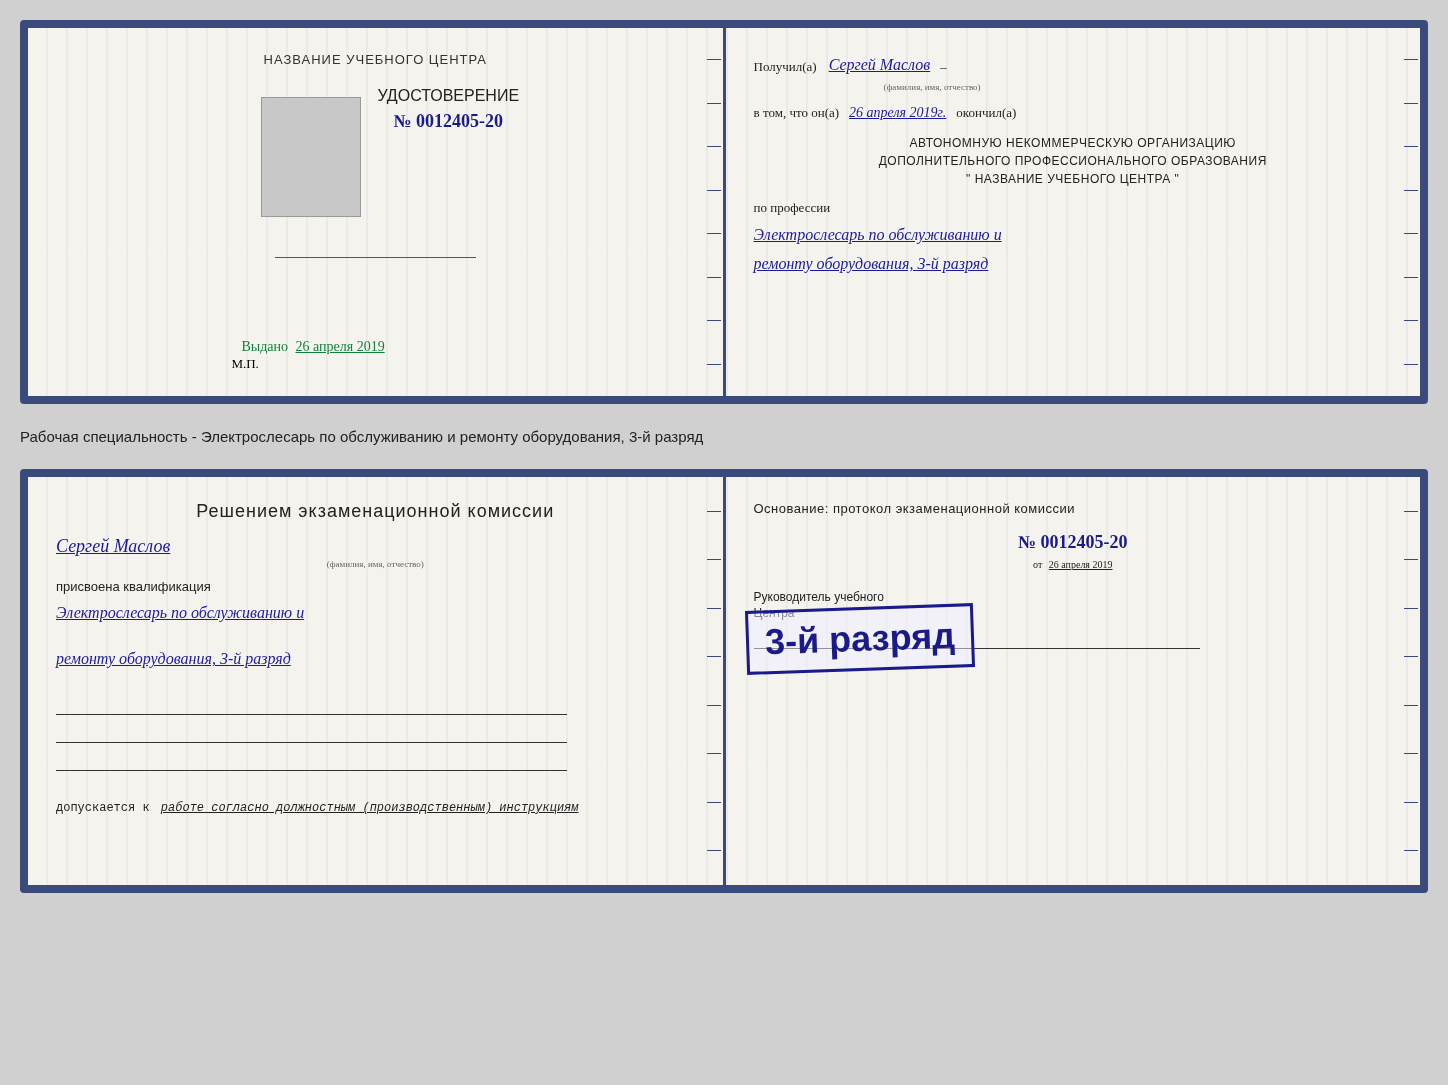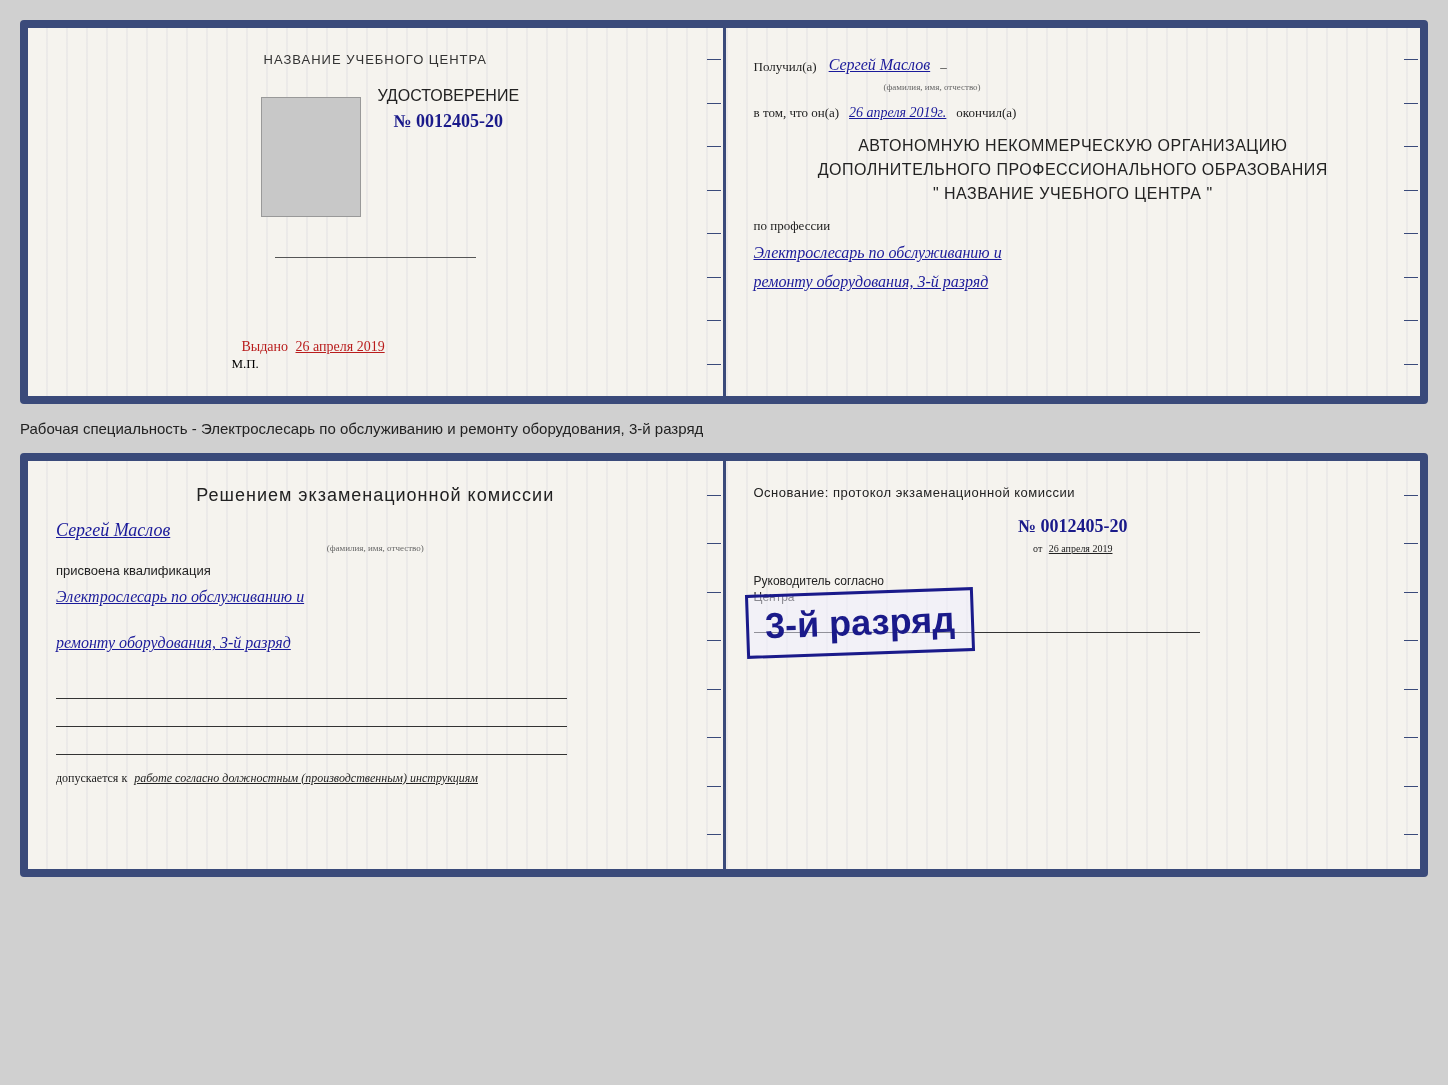--- a/index.html
+++ b/index.html
@@ -14,7 +14,7 @@
     .page-wrapper {
       display: flex;
       flex-direction: column;
-      gap: 12px;
+      gap: 20px;
     }
 
     

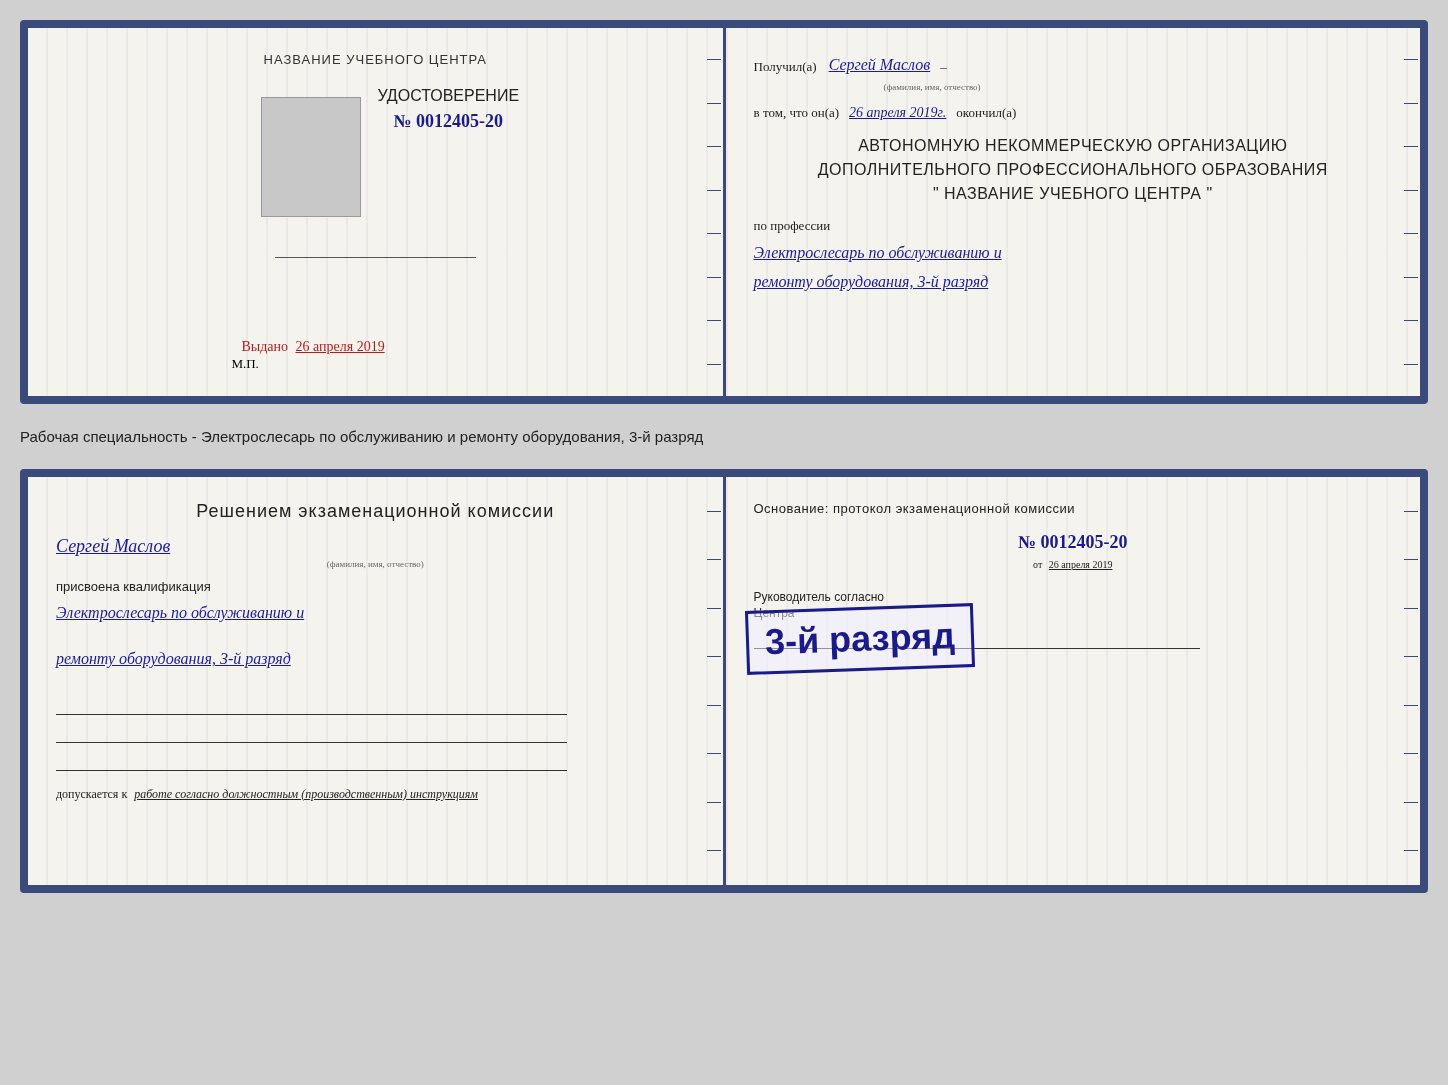--- a/index.html
+++ b/index.html
@@ -176,7 +176,7 @@
     }
 
     .org-block {
-      font-size: 16px;
+      font-size: 12px;
       text-align: center;
       font-family: Arial, sans-serif;
       line-height: 1.5;

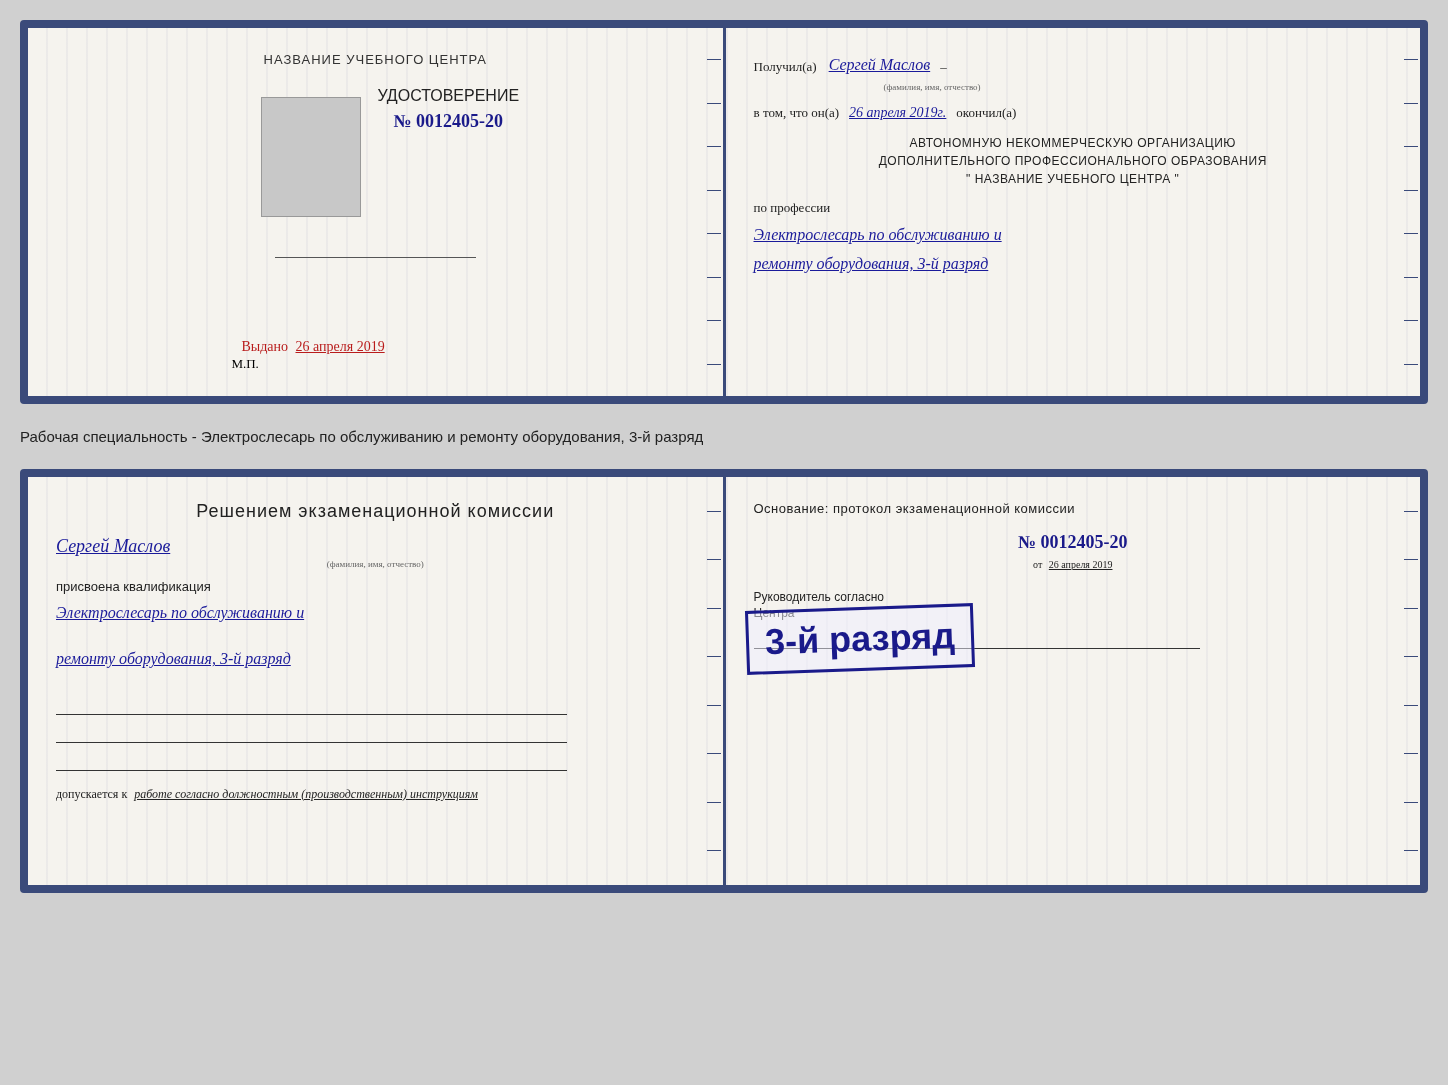--- a/index.html
+++ b/index.html
@@ -115,7 +115,7 @@
 
     .issued-line {
       font-size: 14px;
-      color: #b91c1c;
+      color: #15803d;
       margin-top: auto;
       align-self: flex-start;
       padding-left: 10px;

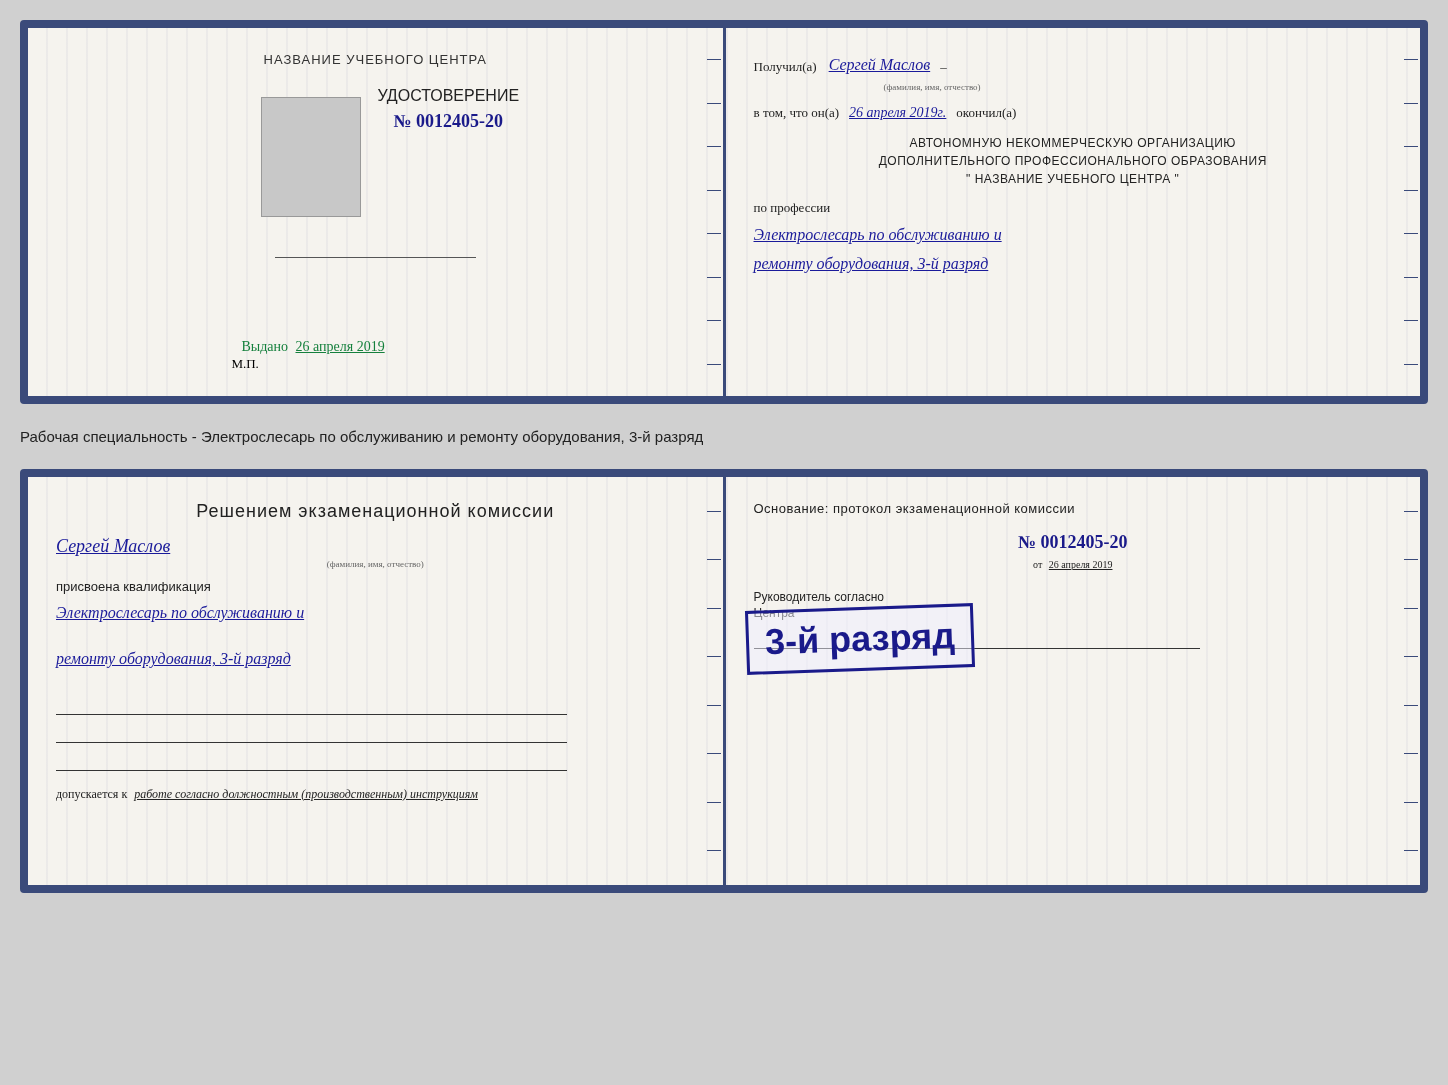--- a/index.html
+++ b/index.html
@@ -503,7 +503,7 @@
 
       <div style="margin-top: 20px;">
         <div class="head-label">
-          <span>Руководитель согласно</span><br>
+          <span>Руководитель учебного</span><br>
           <span>Центра</span>
         </div>
         <div class="sig-line-right"></div>

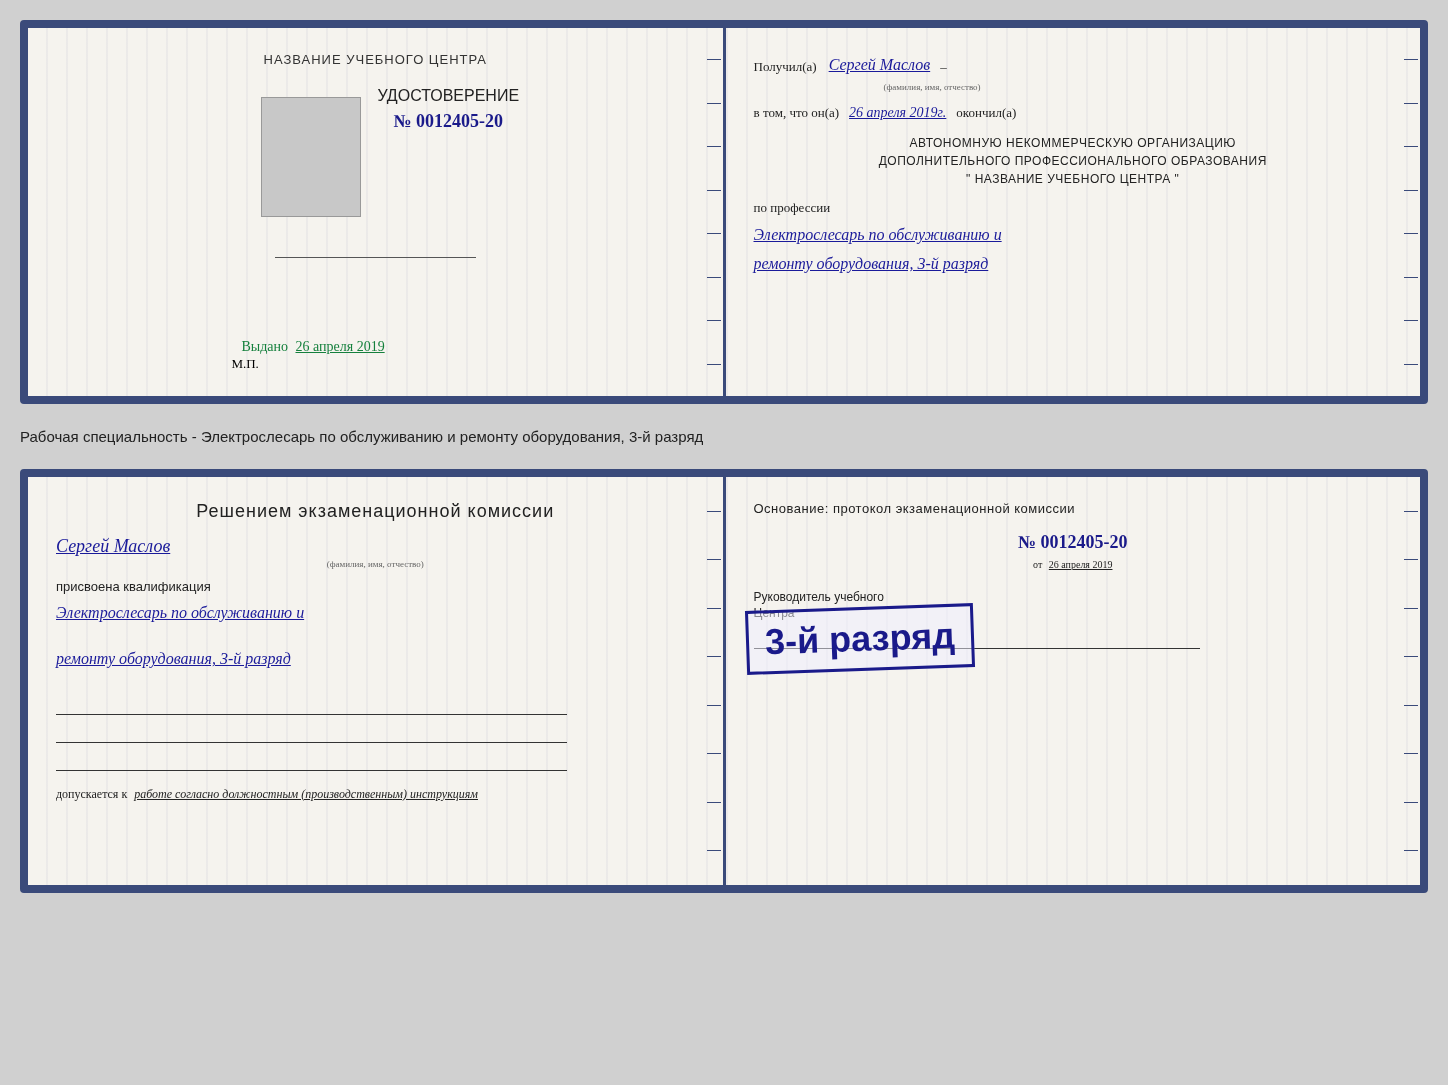--- a/index.html
+++ b/index.html
@@ -272,7 +272,8 @@
     .допускается-block {
       font-size: 12px;
       color: #222;
-      margin-top: 4px;
+      margin-top: 18px;
+      font-family: Liberation Mono, monospace;
     }
 
     .italic-text {

